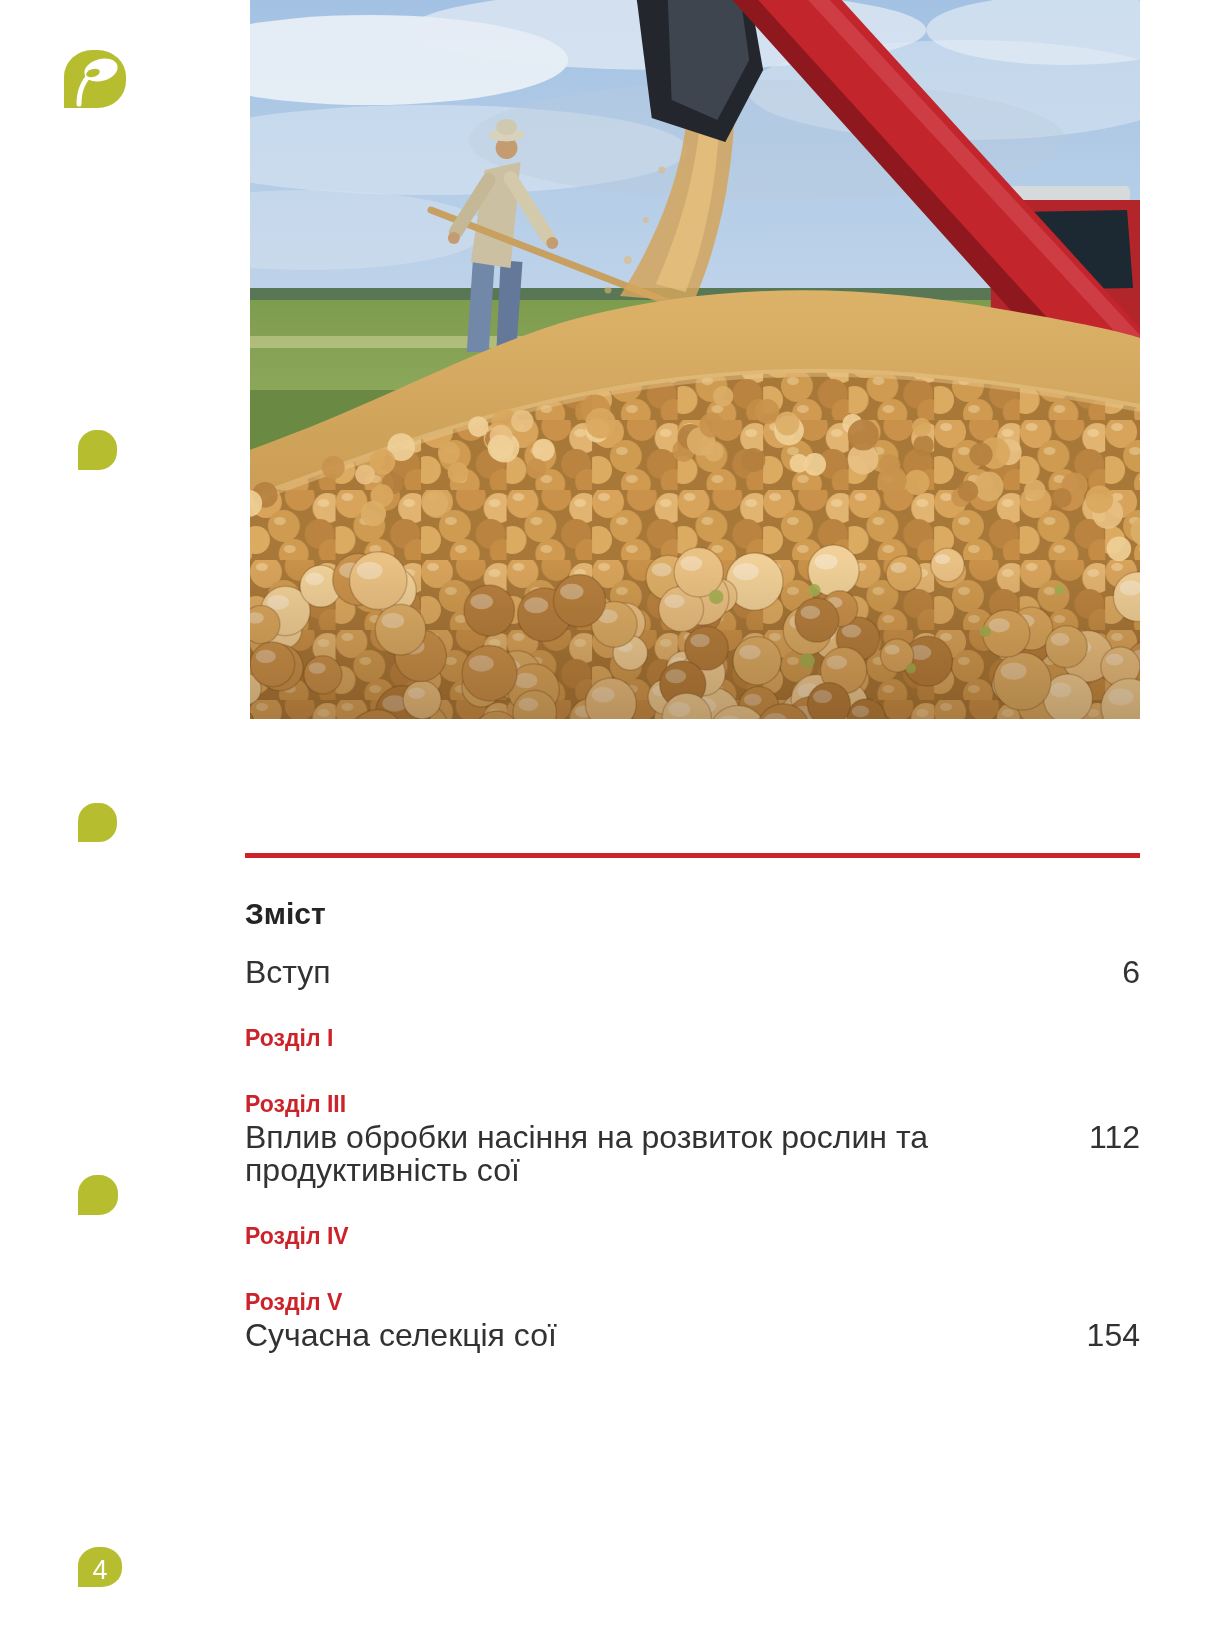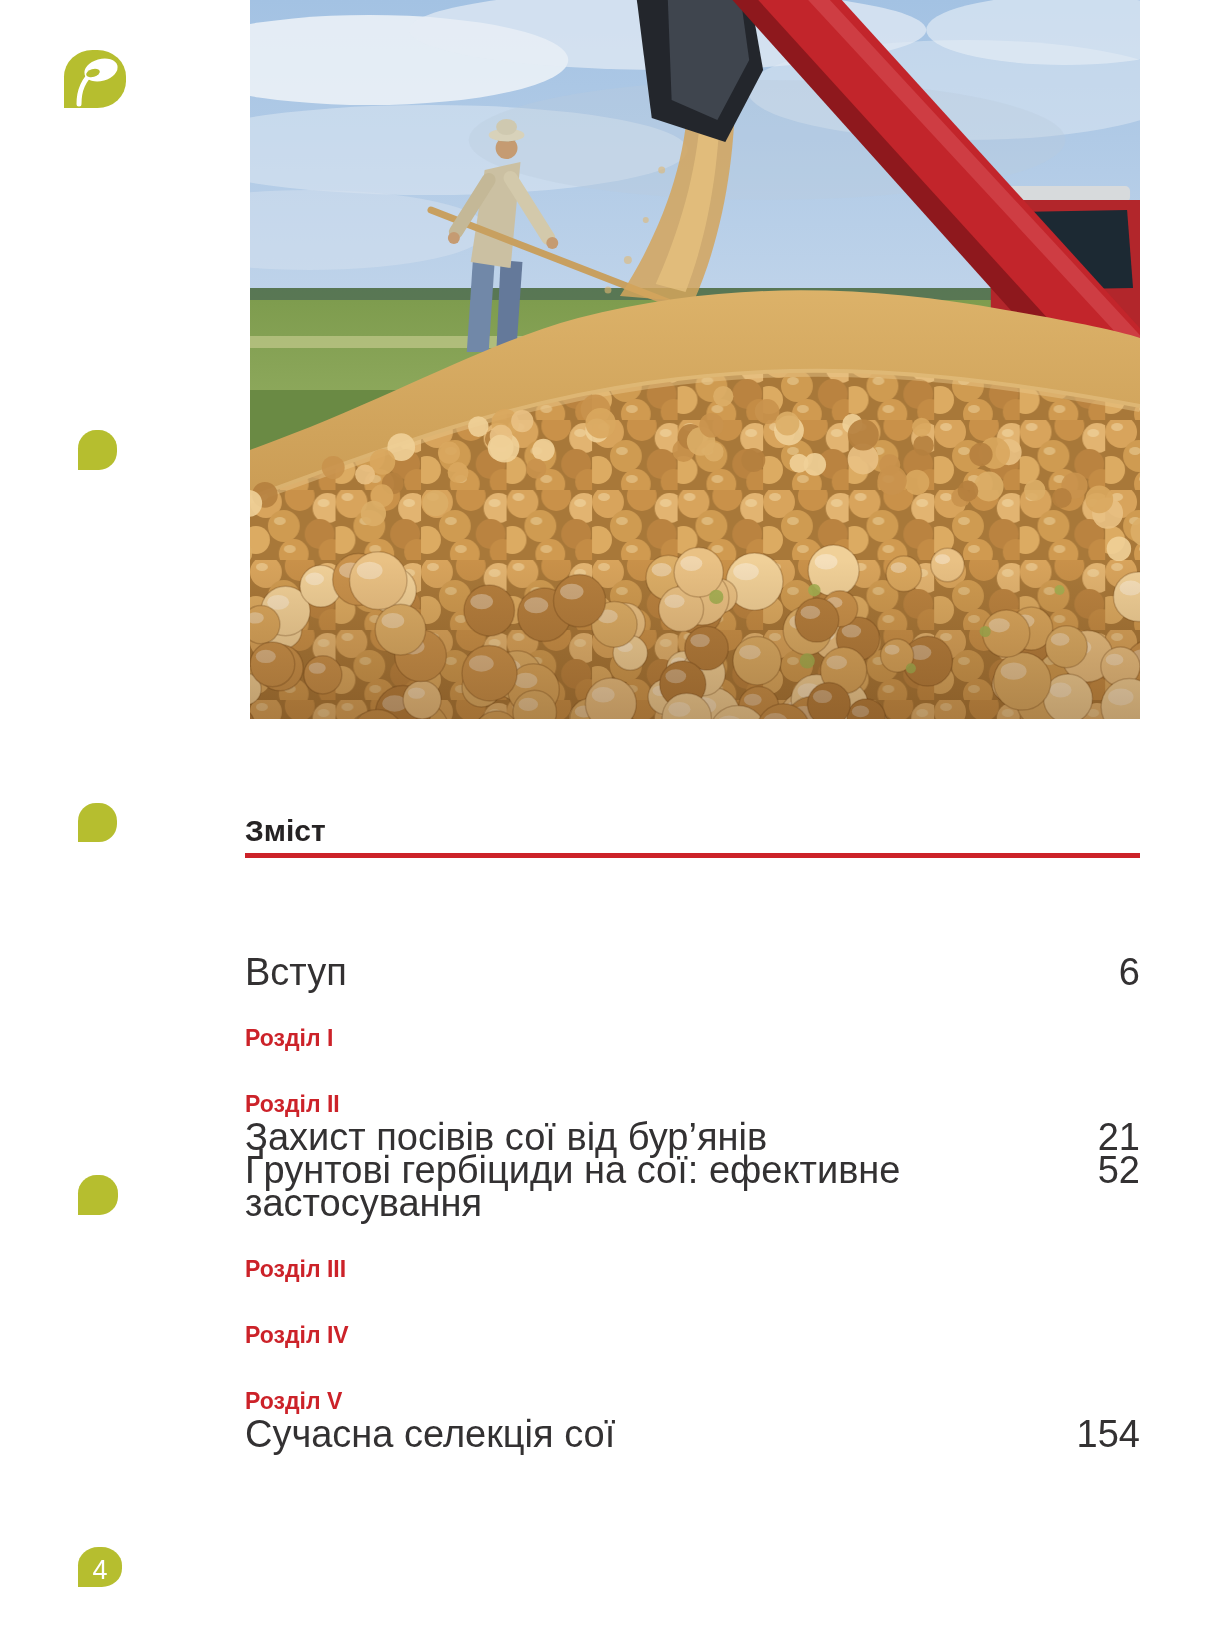--- a/index.html
+++ b/index.html
@@ -28,7 +28,7 @@
 
   
   .rule{position:absolute;left:245px;top:853px;width:895px;height:5px;background:var(--accent);}
-  .toc-title{position:absolute;left:245px;top:813px;margin:0;font-size:30px;font-weight:bold;
+  .toc-title{position:absolute;left:245px;top:896px;margin:0;font-size:30px;font-weight:bold;
         color:#262324;line-height:1.2;}
   .toc{position:absolute;left:245px;top:956px;width:895px;}
   .toc-row{display:flex;align-items:baseline;font-size:38px;line-height:33px;color:var(--text);gap:35px;}

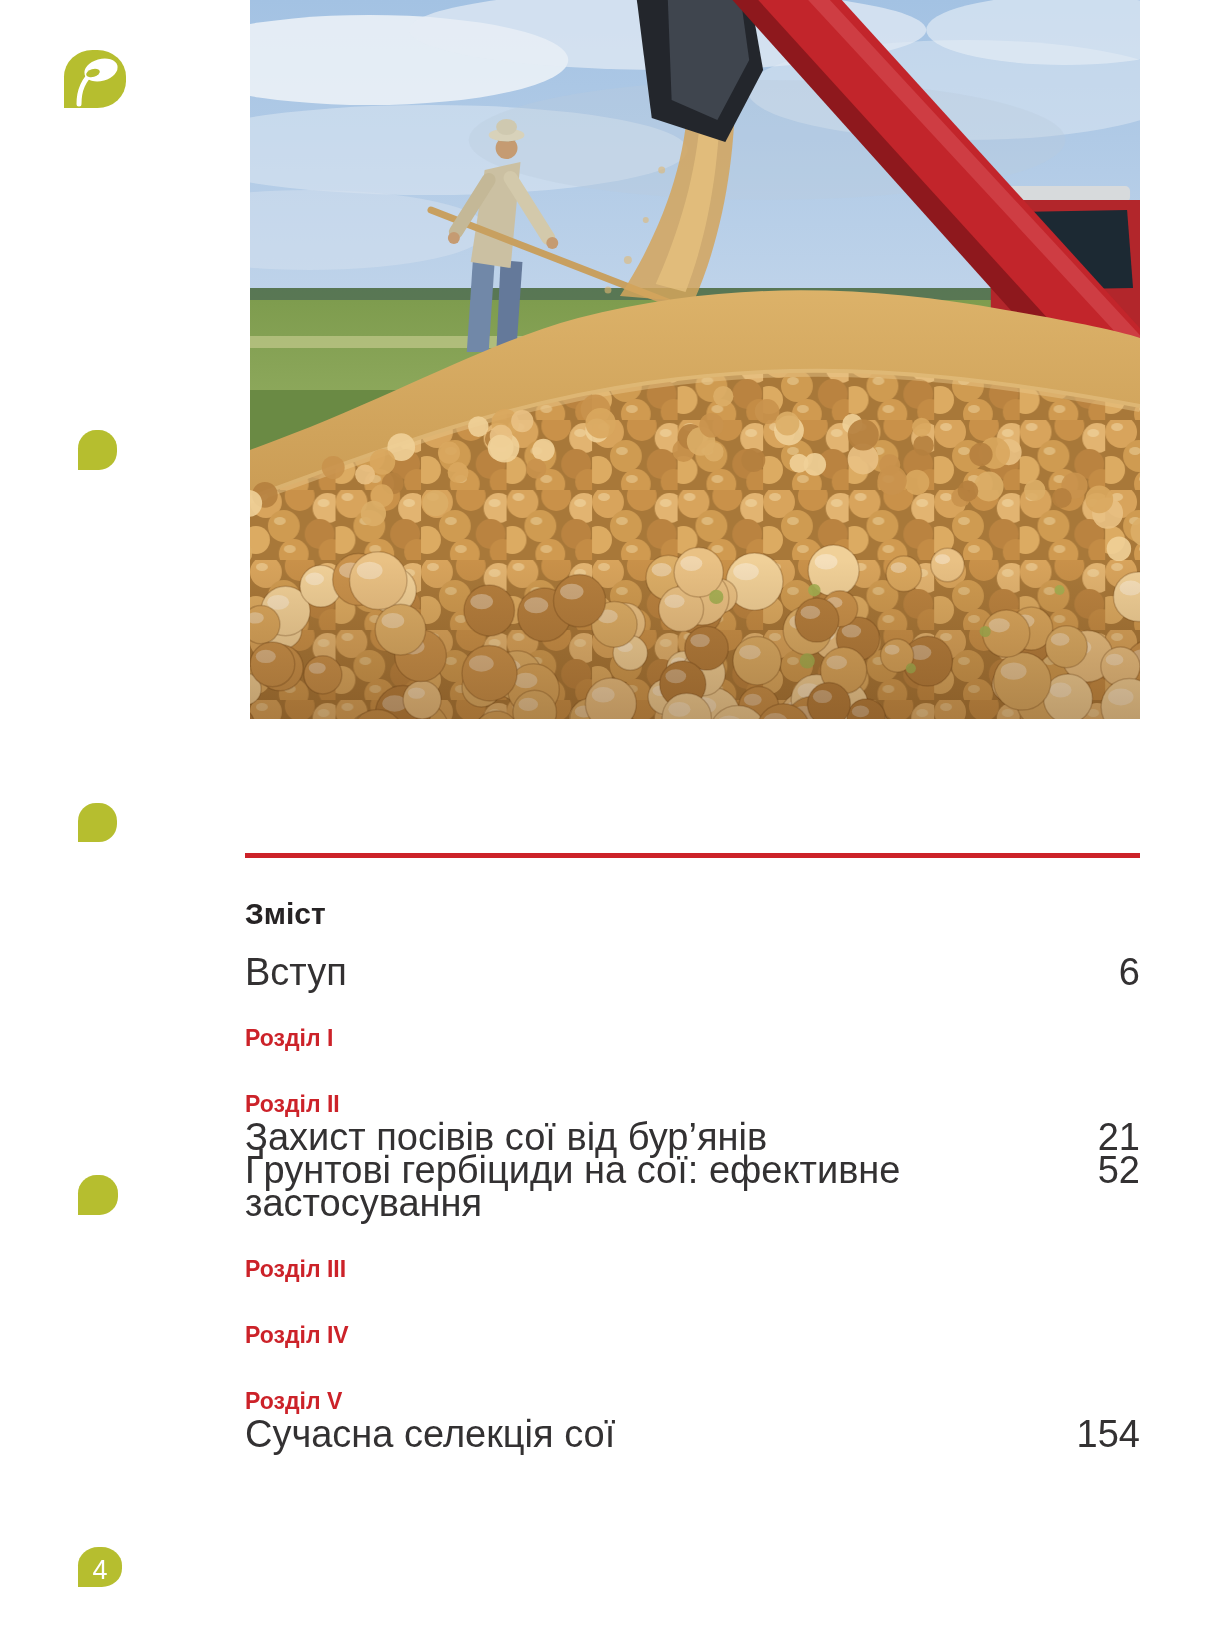--- a/index.html
+++ b/index.html
@@ -31,7 +31,7 @@
   .toc-title{position:absolute;left:245px;top:896px;margin:0;font-size:30px;font-weight:bold;
         color:#262324;line-height:1.2;}
   .toc{position:absolute;left:245px;top:956px;width:895px;}
-  .toc-row{display:flex;align-items:baseline;font-size:38px;line-height:33px;color:var(--text);gap:35px;}
+  .toc-row{display:flex;align-items:baseline;font-size:32px;line-height:33px;color:var(--text);gap:35px;}
   .toc-label{flex:1;}
   .toc-page{min-width:70px;text-align:right;}
   .toc-block{margin-top:33px;}

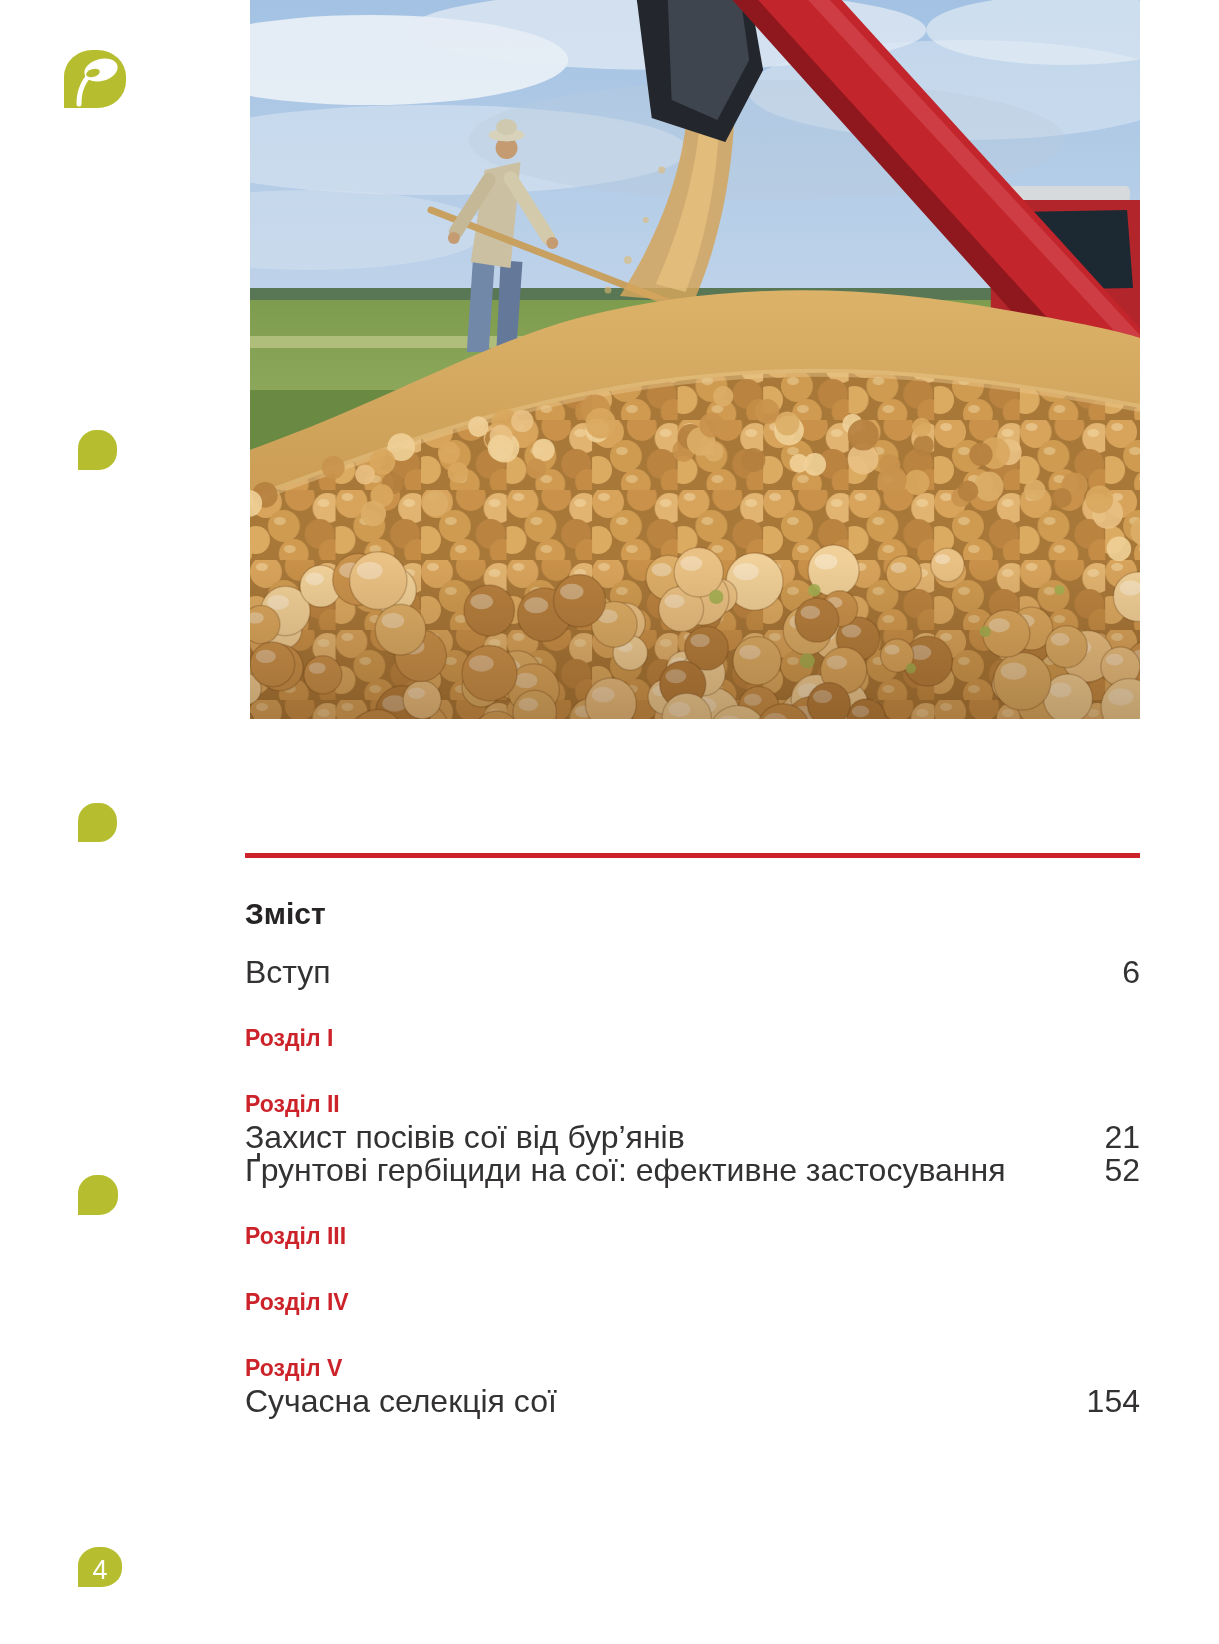--- a/index.html
+++ b/index.html
@@ -586,17 +586,6 @@
         <div class="toc-sec-title">Розділ I</div>
       </div>
       <div class="toc-block">
-        <div class="toc-sec-title">Розділ II</div>
-        <div class="toc-row">
-          <span class="toc-label">Захист посівів сої від бур’янів</span>
-          <span class="toc-page">21</span>
-        </div>
-        <div class="toc-row">
-          <span class="toc-label">Ґрунтові гербіциди на сої: ефективне застосування</span>
-          <span class="toc-page">52</span>
-        </div>
-      </div>
-      <div class="toc-block">
         <div class="toc-sec-title">Розділ III</div>
       </div>
       <div class="toc-block">

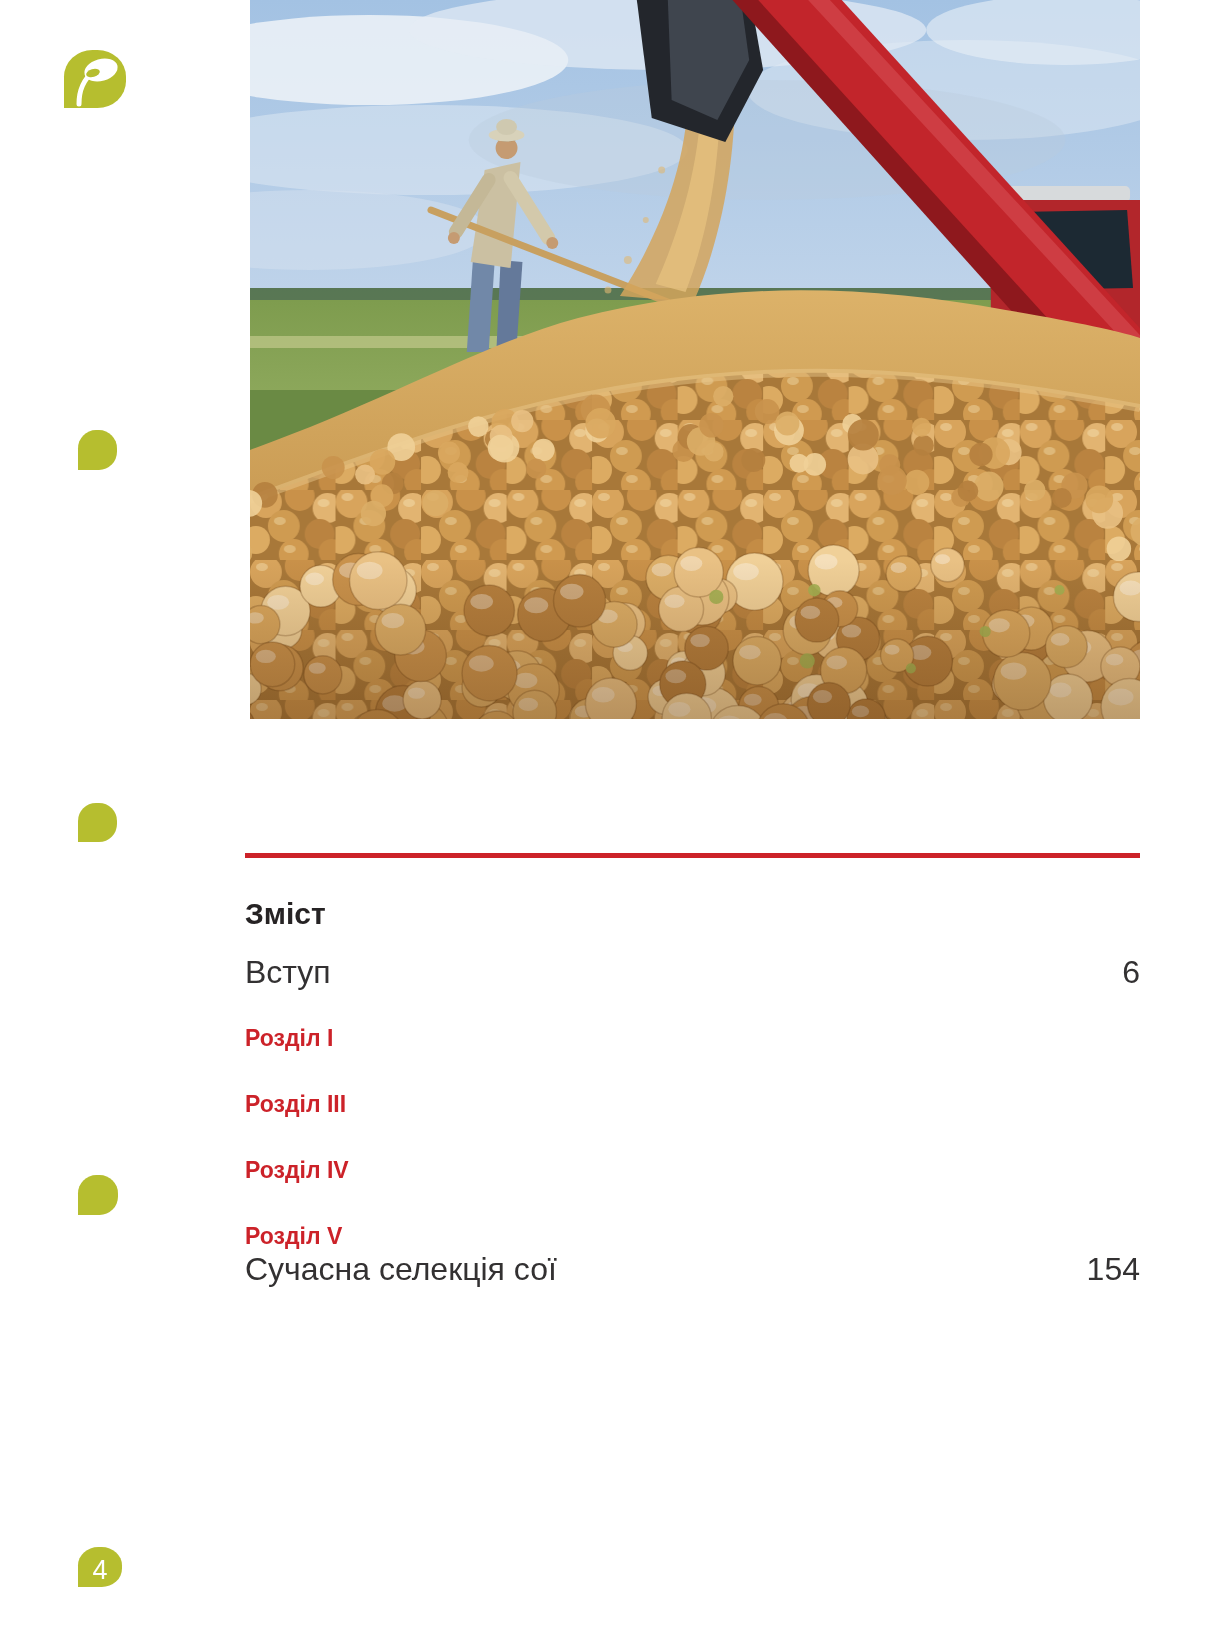--- a/index.html
+++ b/index.html
@@ -587,6 +587,10 @@
       </div>
       <div class="toc-block">
         <div class="toc-sec-title">Розділ III</div>
+        <div class="toc-row">
+          <span class="toc-label">Вплив обробки насіння на розвиток рослин та продуктивність сої</span>
+          <span class="toc-page">112</span>
+        </div>
       </div>
       <div class="toc-block">
         <div class="toc-sec-title">Розділ IV</div>

